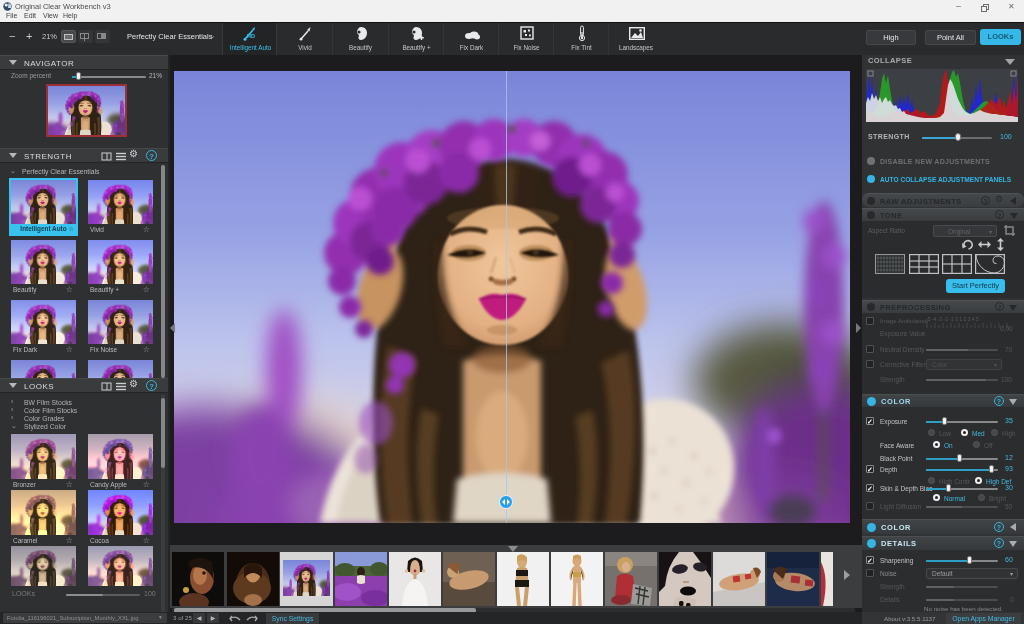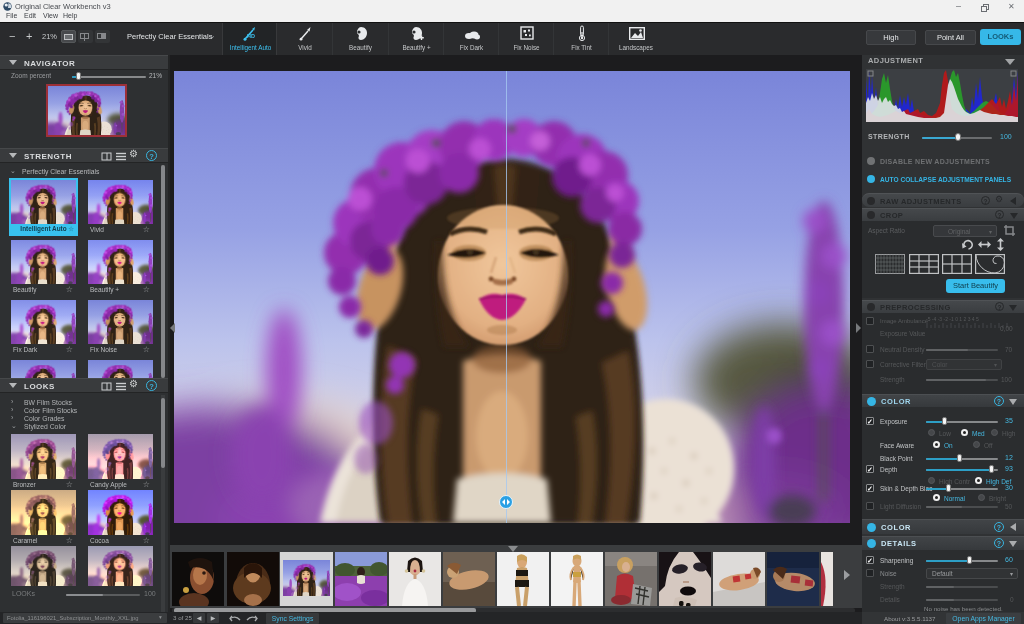--- a/index.html
+++ b/index.html
@@ -14,7 +14,7 @@
   #statusbar { position:absolute; left:0; top:612px; width:1024px; height:12px; background:#242527; }
   .hdr { position:absolute; left:0; width:100%; height:15px; background:#393b3d; border-top:1px solid #46484a; border-bottom:1px solid #232425;}
   .hdr .tri { position:absolute; left:9px; top:4px; width:0; height:0; border-left:4px solid transparent; border-right:4px solid transparent; border-top:5px solid #b6b8ba; }
-  .hdr .ttl { position:absolute; left:24px; top:3px; font-size:8px; font-weight:bold; color:#dadcde; letter-spacing:0.5px;}
+  .hdr .ttl { position:absolute; left:24px; top:3px; font-size:8px; font-weight:normal; color:#dadcde; letter-spacing:0.5px;}
   .lbl { font-size:6.5px; color:#9b9da0; position:absolute; }
   .track { position:absolute; height:2px; background:#87898b; border-radius:1px;}
   .fillc { position:absolute; height:2px; background:#2d9fc6; border-radius:1px;}

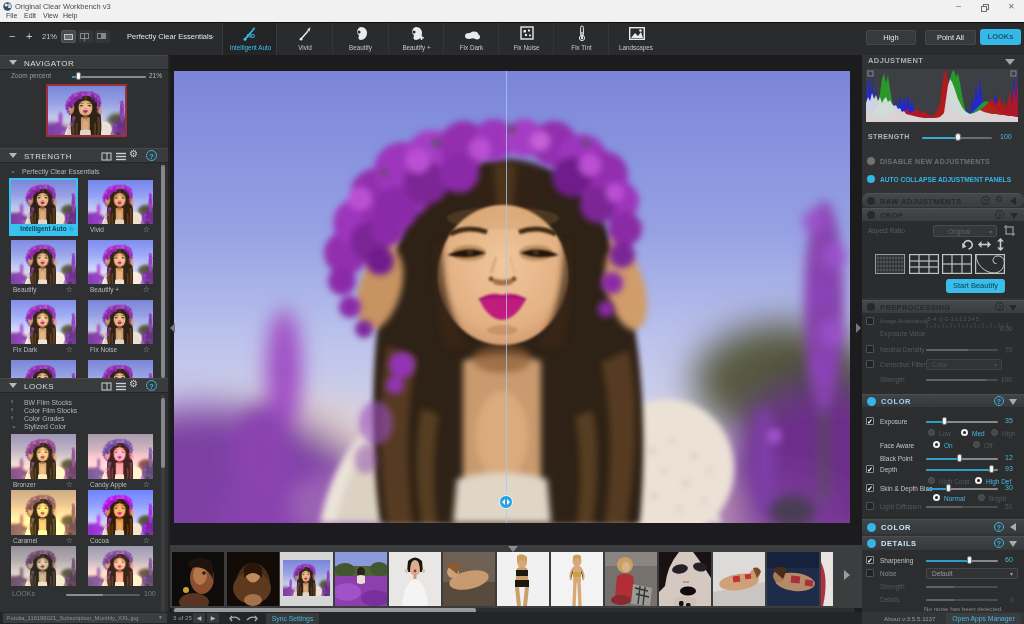--- a/index.html
+++ b/index.html
@@ -621,7 +621,7 @@
   </div>
 </div>
 <div id="rightpanel">
-  <span class="abs" style="left:6px;top:1px;font-size:7.5px;font-weight:bold;color:#aaacae;letter-spacing:0.4px;">ADJUSTMENT</span>
+  <span class="abs" style="left:6px;top:1px;font-size:7.5px;font-weight:bold;color:#aaacae;letter-spacing:0.4px;">COLLAPSE</span>
   <div class="abs" style="left:143px;top:4px;width:0;height:0;border-left:5px solid transparent;border-right:5px solid transparent;border-top:6px solid #a2a4a6;"></div>
   <svg class="abs" style="left:4px;top:14px;" width="152" height="53" viewBox="0 0 152 53">
     <rect width="152" height="53" fill="#3c3f43"></rect>

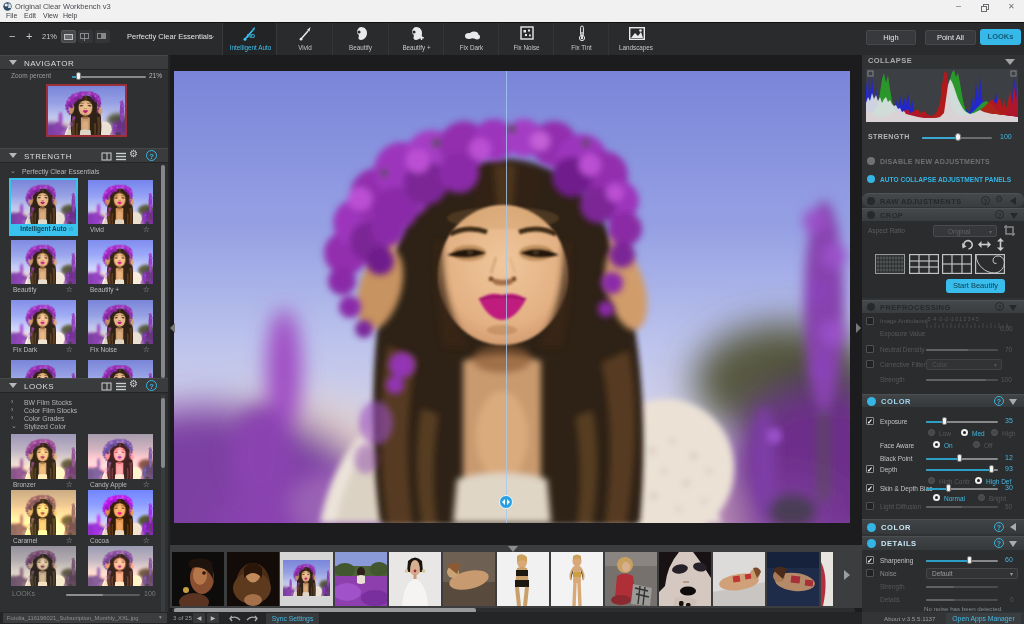--- a/index.html
+++ b/index.html
@@ -652,7 +652,7 @@
 
   <div class="abs" style="left:0;top:153px;width:162px;height:13px;background:linear-gradient(#45484b,#3a3d40);border-top:1px solid #505356;">
     <div class="abs" style="left:5px;top:2px;width:8px;height:8px;border-radius:50%;background:#28292b;"></div>
-    <span class="abs" style="left:18px;top:2px;font-size:7.5px;font-weight:bold;color:#26282a;letter-spacing:0.4px;">CROP</span>
+    <span class="abs" style="left:18px;top:2px;font-size:7.5px;font-weight:bold;color:#26282a;letter-spacing:0.4px;">TONE</span>
     <div class="abs" style="left:133px;top:1px;width:9px;height:9px;border:1px solid #26282a;border-radius:50%;font-size:6.5px;font-weight:bold;color:#26282a;text-align:center;line-height:9px;">?</div>
     <div class="abs" style="left:148px;top:4px;width:0;height:0;border-left:4px solid transparent;border-right:4px solid transparent;border-top:6px solid #26282a;"></div>
   </div>

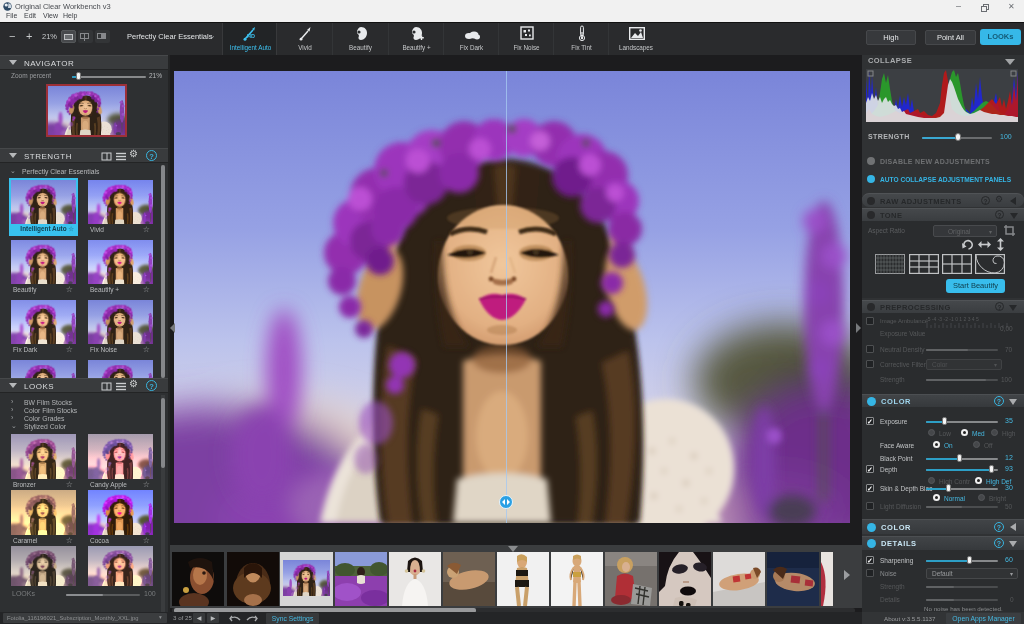--- a/index.html
+++ b/index.html
@@ -716,7 +716,7 @@
       <rect x="0.5" y="0.5" width="29" height="19" fill="none" stroke="#c0c2c4" stroke-width="1.4"></rect>
       <path d="M1 1 A 19 19 0 0 0 20 19 A 10.5 10.5 0 0 0 29.5 8.5 A 6.5 6.5 0 0 0 22 2 A 4.5 4.5 0 0 0 18 7 A 3 3 0 0 0 21.5 9.5" stroke="#c0c2c4" stroke-width="1" fill="none"></path>
     </svg>
-    <div class="abs" style="left:84px;top:58px;width:59px;height:14px;background:#38bdec;border-radius:3px;text-align:center;font-size:7.5px;color:#10404f;line-height:14px;">Start Beautify</div>
+    <div class="abs" style="left:84px;top:58px;width:59px;height:14px;background:#38bdec;border-radius:3px;text-align:center;font-size:7.5px;color:#10404f;line-height:14px;">Start Perfectly</div>
   </div>
 
   <div class="abs" style="left:0;top:245px;width:162px;height:13px;background:linear-gradient(#45484b,#3a3d40);border-top:1px solid #505356;">

